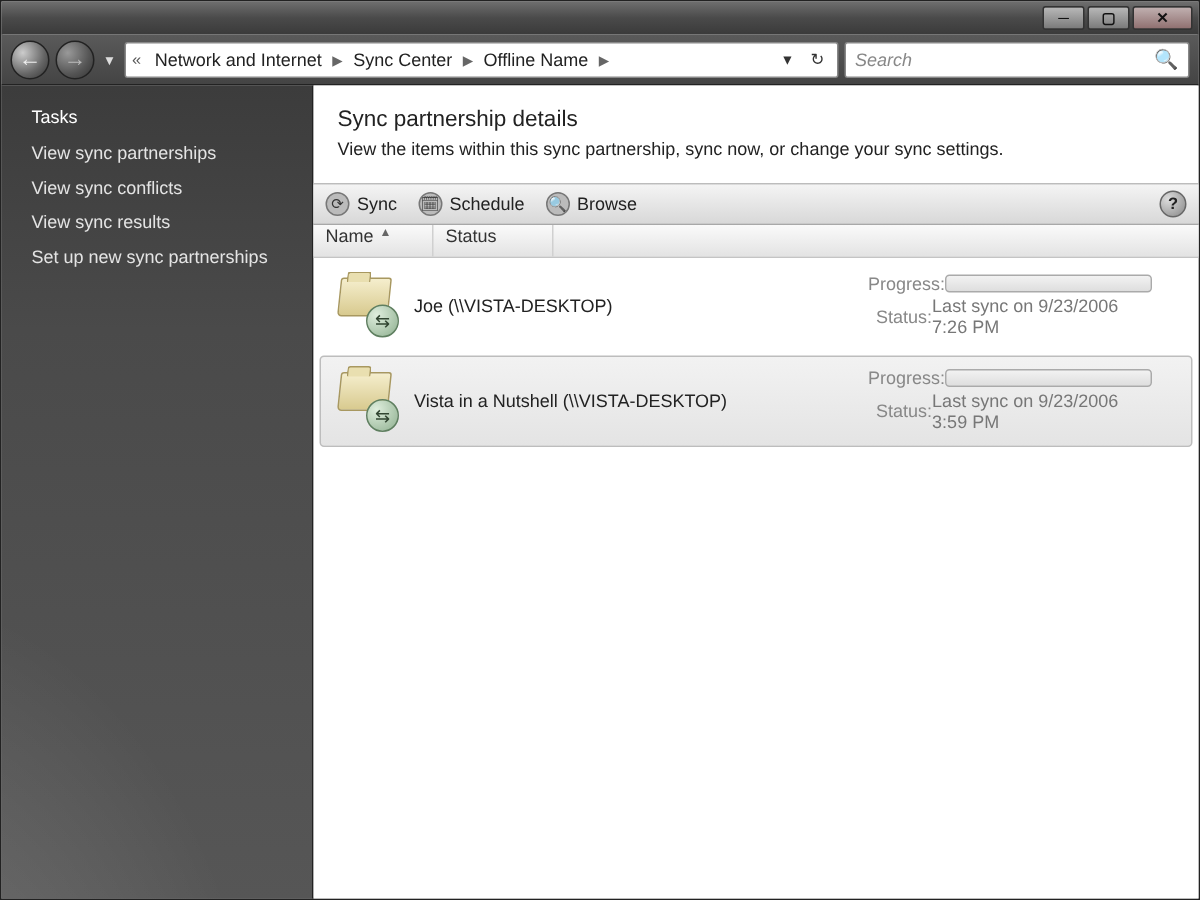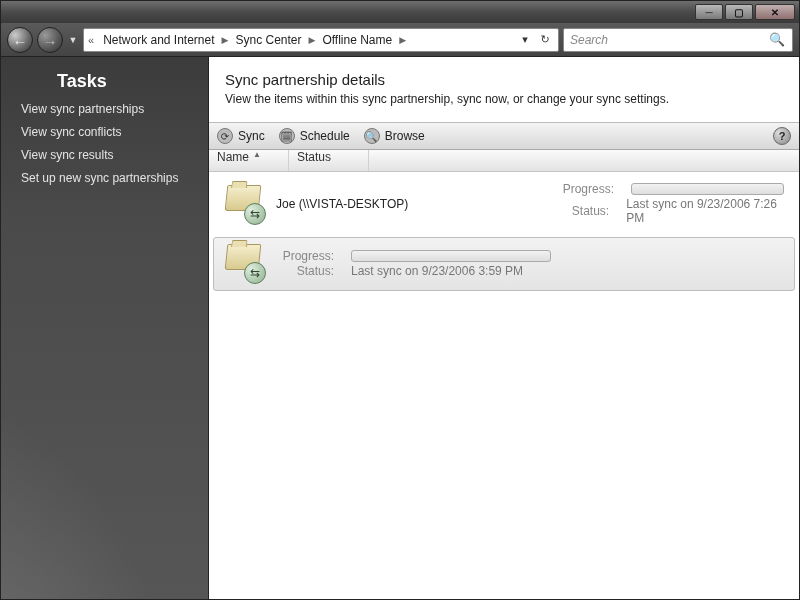--- a/index.html
+++ b/index.html
@@ -76,7 +76,7 @@
     color:#e4e4e4; padding: 14px 16px 10px 20px; font-size:12px;
     border-right:1px solid #222;
   }
-  .sidebar .heading { font-weight:bold; color:#fff; margin-bottom:10px; font-size:18px;margin-left:36px; }
+  .sidebar .heading { font-weight:normal; color:#fff; margin-bottom:10px; font-size:12px; }
   .sidebar .task { margin: 9px 0; cursor:default; }
   .content {
     flex:1; background:#fff; display:flex; flex-direction:column; min-width:0;

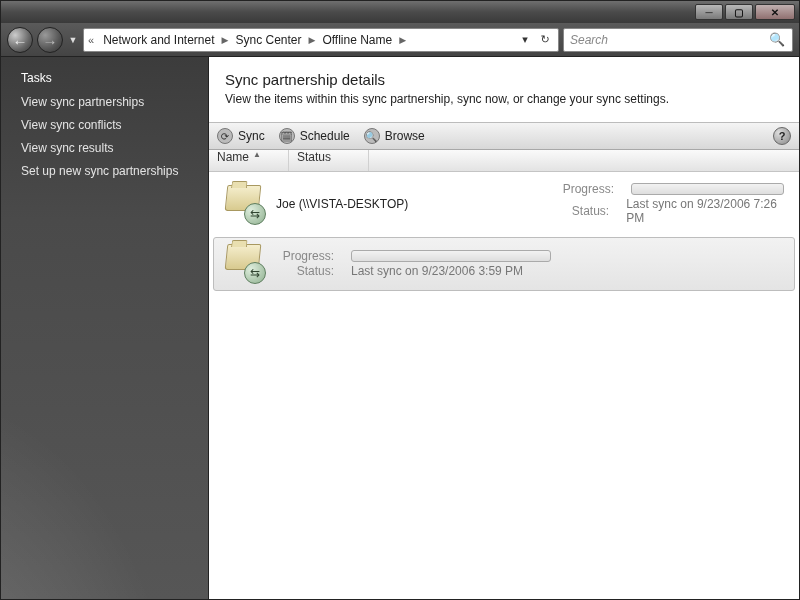--- a/index.html
+++ b/index.html
@@ -140,7 +140,7 @@
   }
   .row .rmain { flex:0 0 270px; font-size:12px; color:#222; }
   .row .rright { flex:1; font-size:12px; color:#777; }
-  .rright .line { display:flex; align-items:center; gap:17px; margin:1px 0; }
+  .rright .line { display:flex; align-items:center; gap:0; margin:1px 16px; }
   .rright .lbl { width:58px; text-align:right; color:#888; }
   .progress {
     flex:1; max-width:200px; height:12px; border:1px solid #aaa; border-radius:3px;

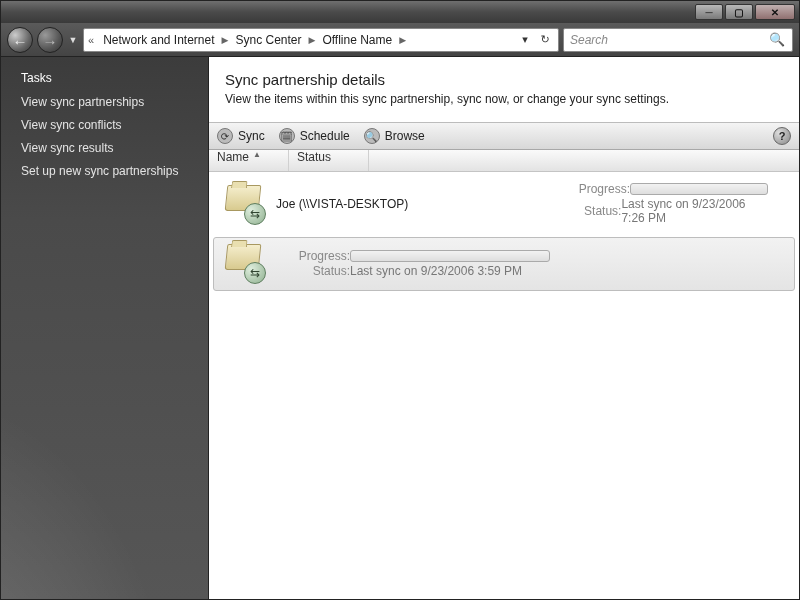--- a/index.html
+++ b/index.html
@@ -262,6 +262,7 @@
             <div class="folder"></div>
             <div class="arrows">⇆</div>
           </div>
+          <div class="rmain">Vista in a Nutshell (\\VISTA-DESKTOP)</div>
           <div class="rright">
             <div class="line">
               <span class="lbl">Progress:</span>

